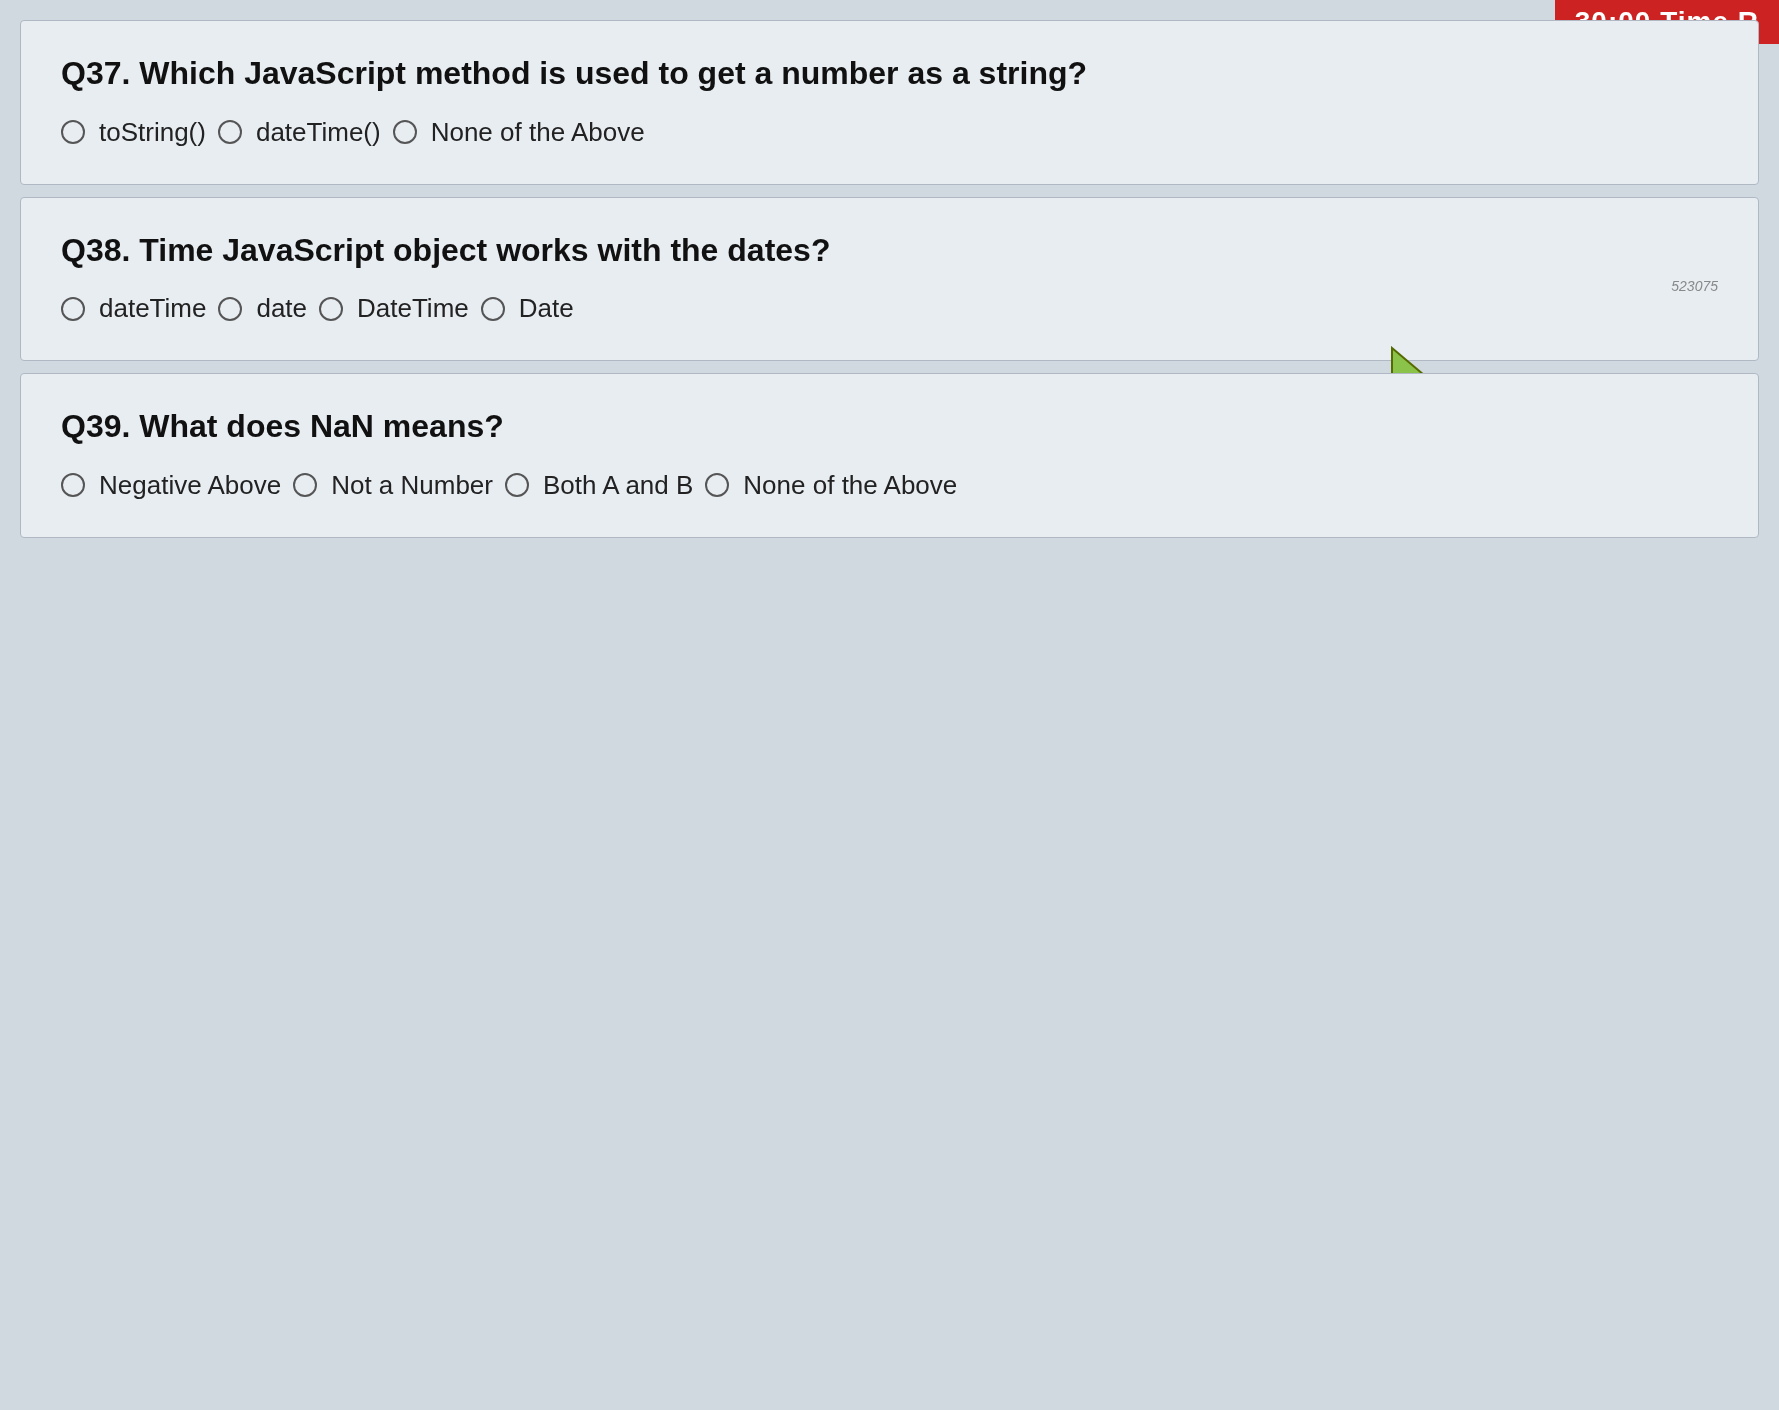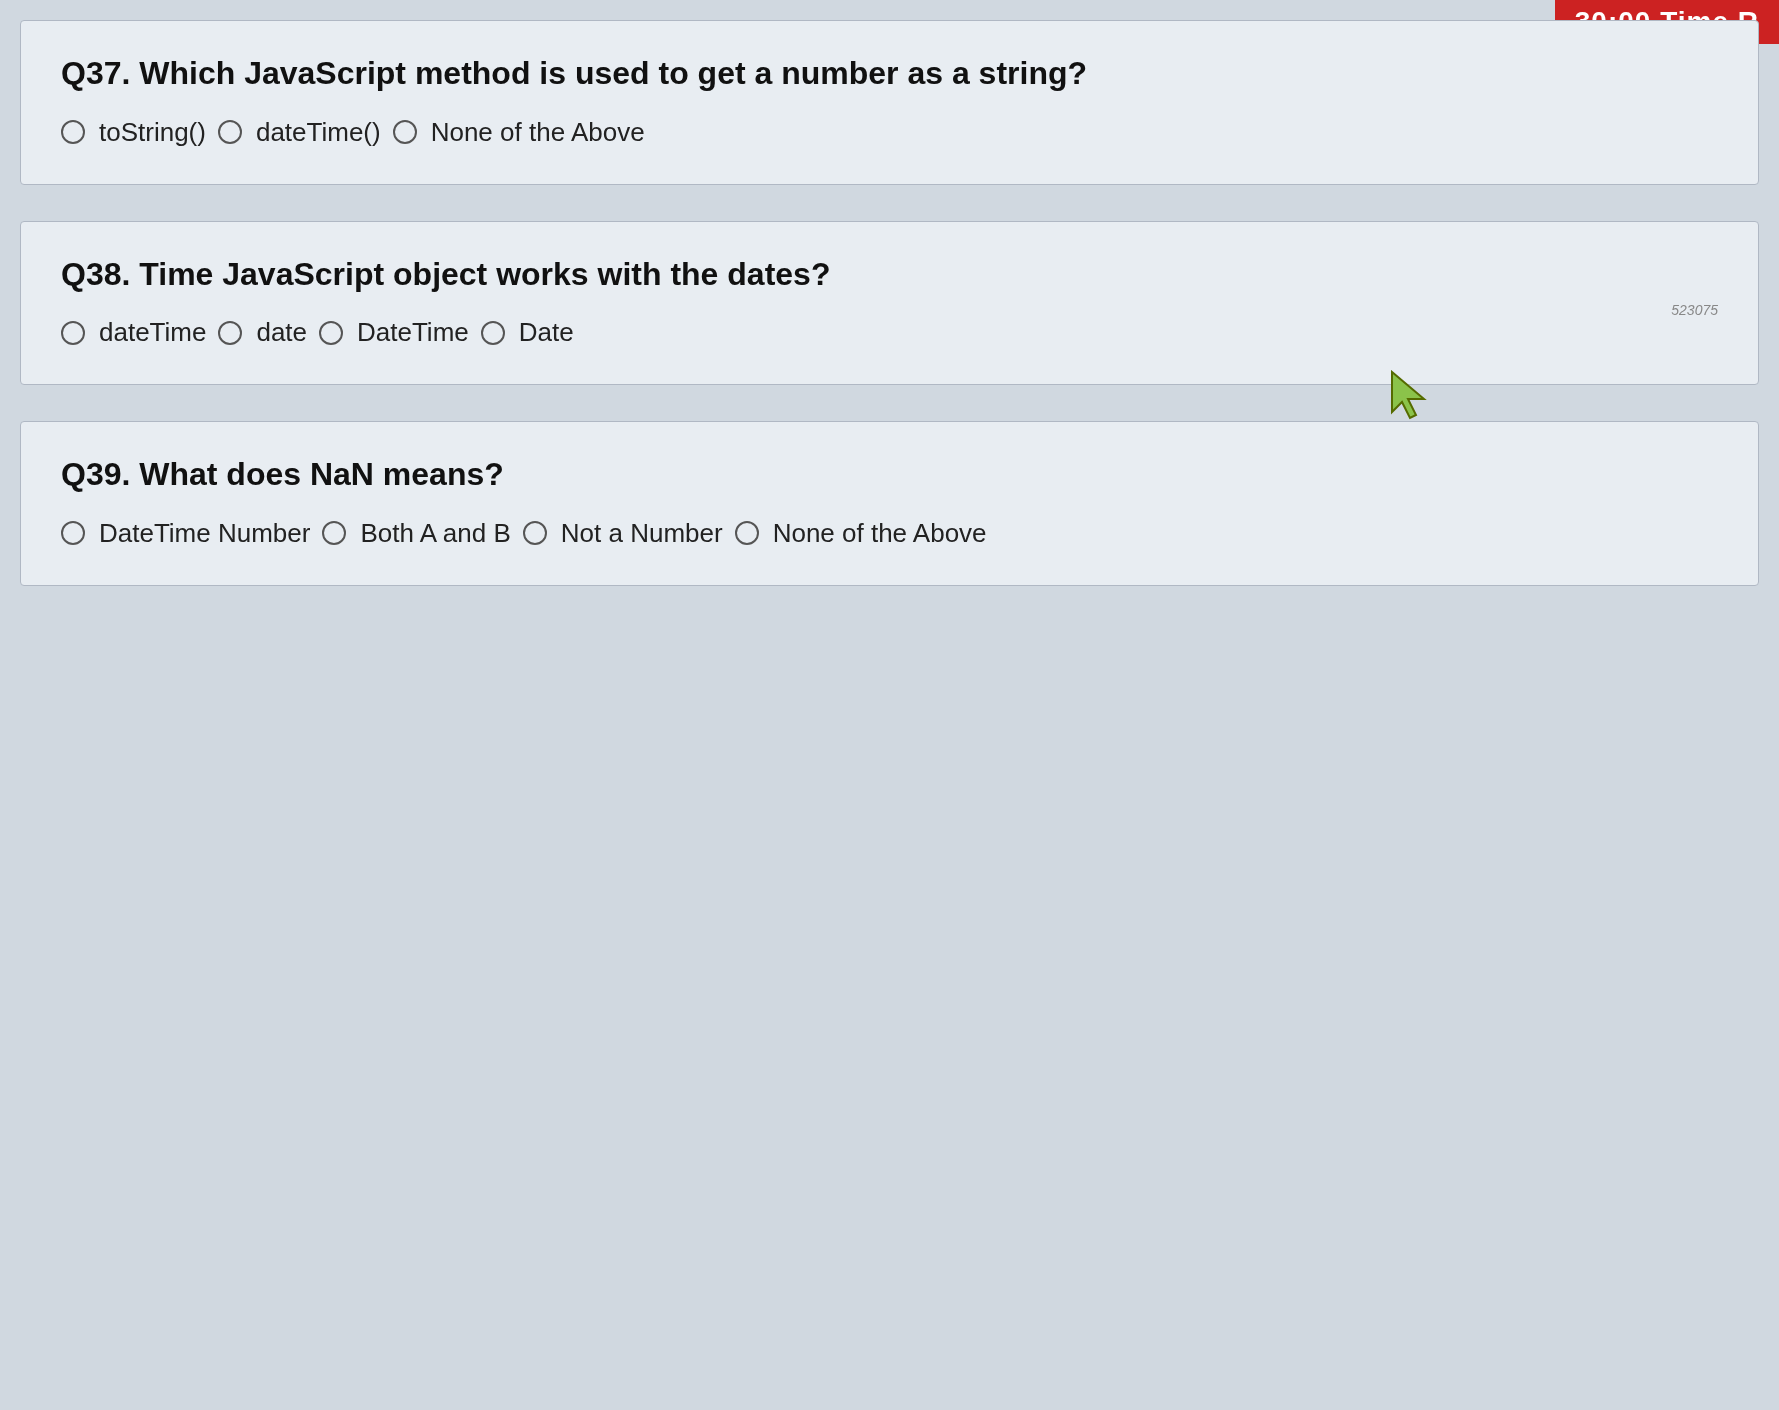--- a/index.html
+++ b/index.html
@@ -41,7 +41,7 @@
       border: 1px solid #b0b8c4;
       border-radius: 4px;
       padding: 32px 56px 36px 40px;
-      margin-bottom: 36px;
+      margin-bottom: 12px;
       position: relative;
     }
 

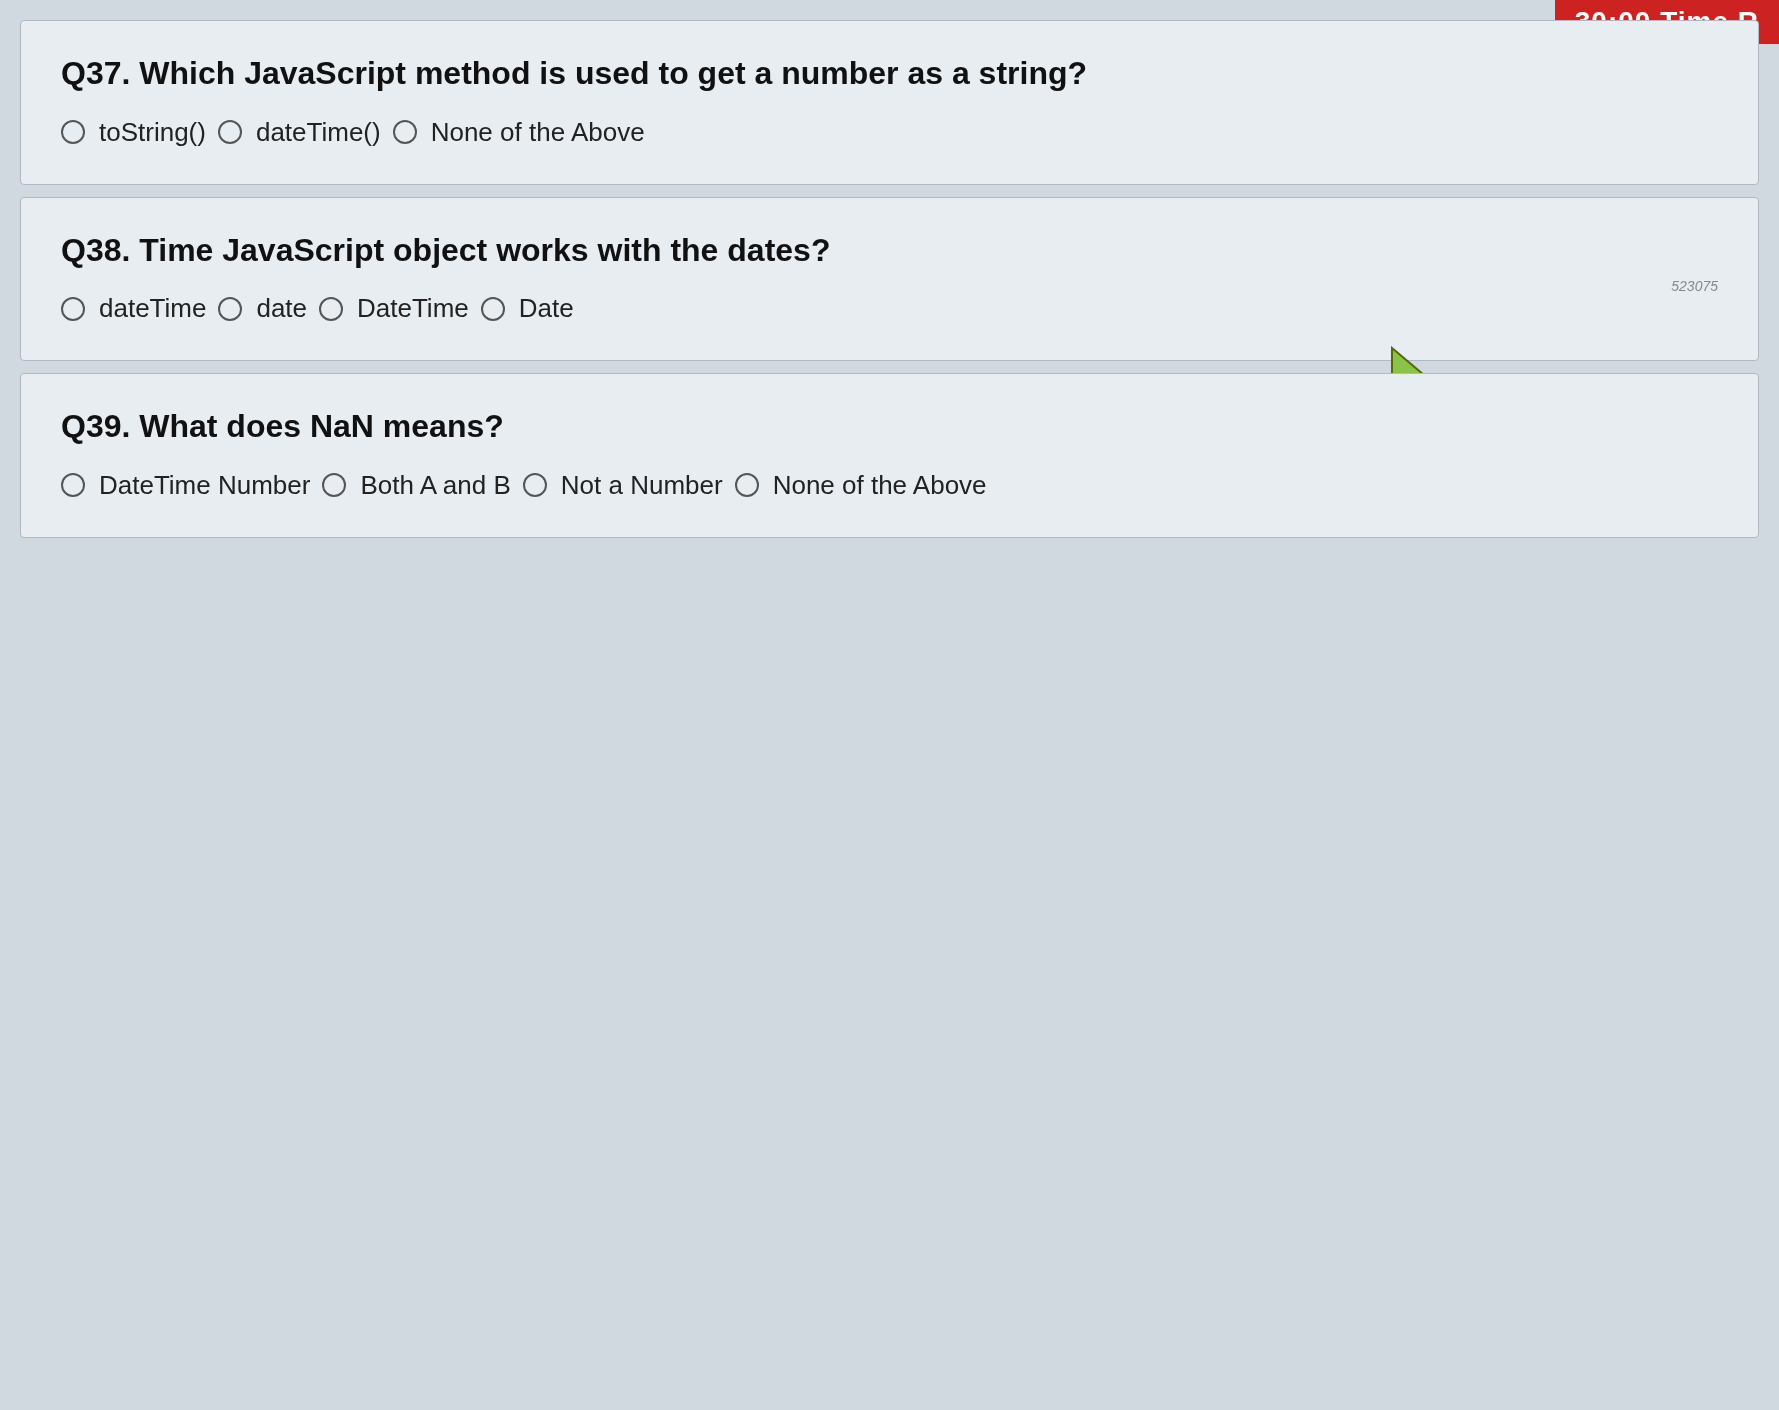--- a/index.html
+++ b/index.html
@@ -161,7 +161,7 @@
     <ul class="options-list">
       <li class="option-item">
         <span class="radio-circle"></span>
-        <span>DateTime Number</span>
+        <span>Negative Above</span>
       </li>
       <li class="option-item">
         <span class="radio-circle"></span>

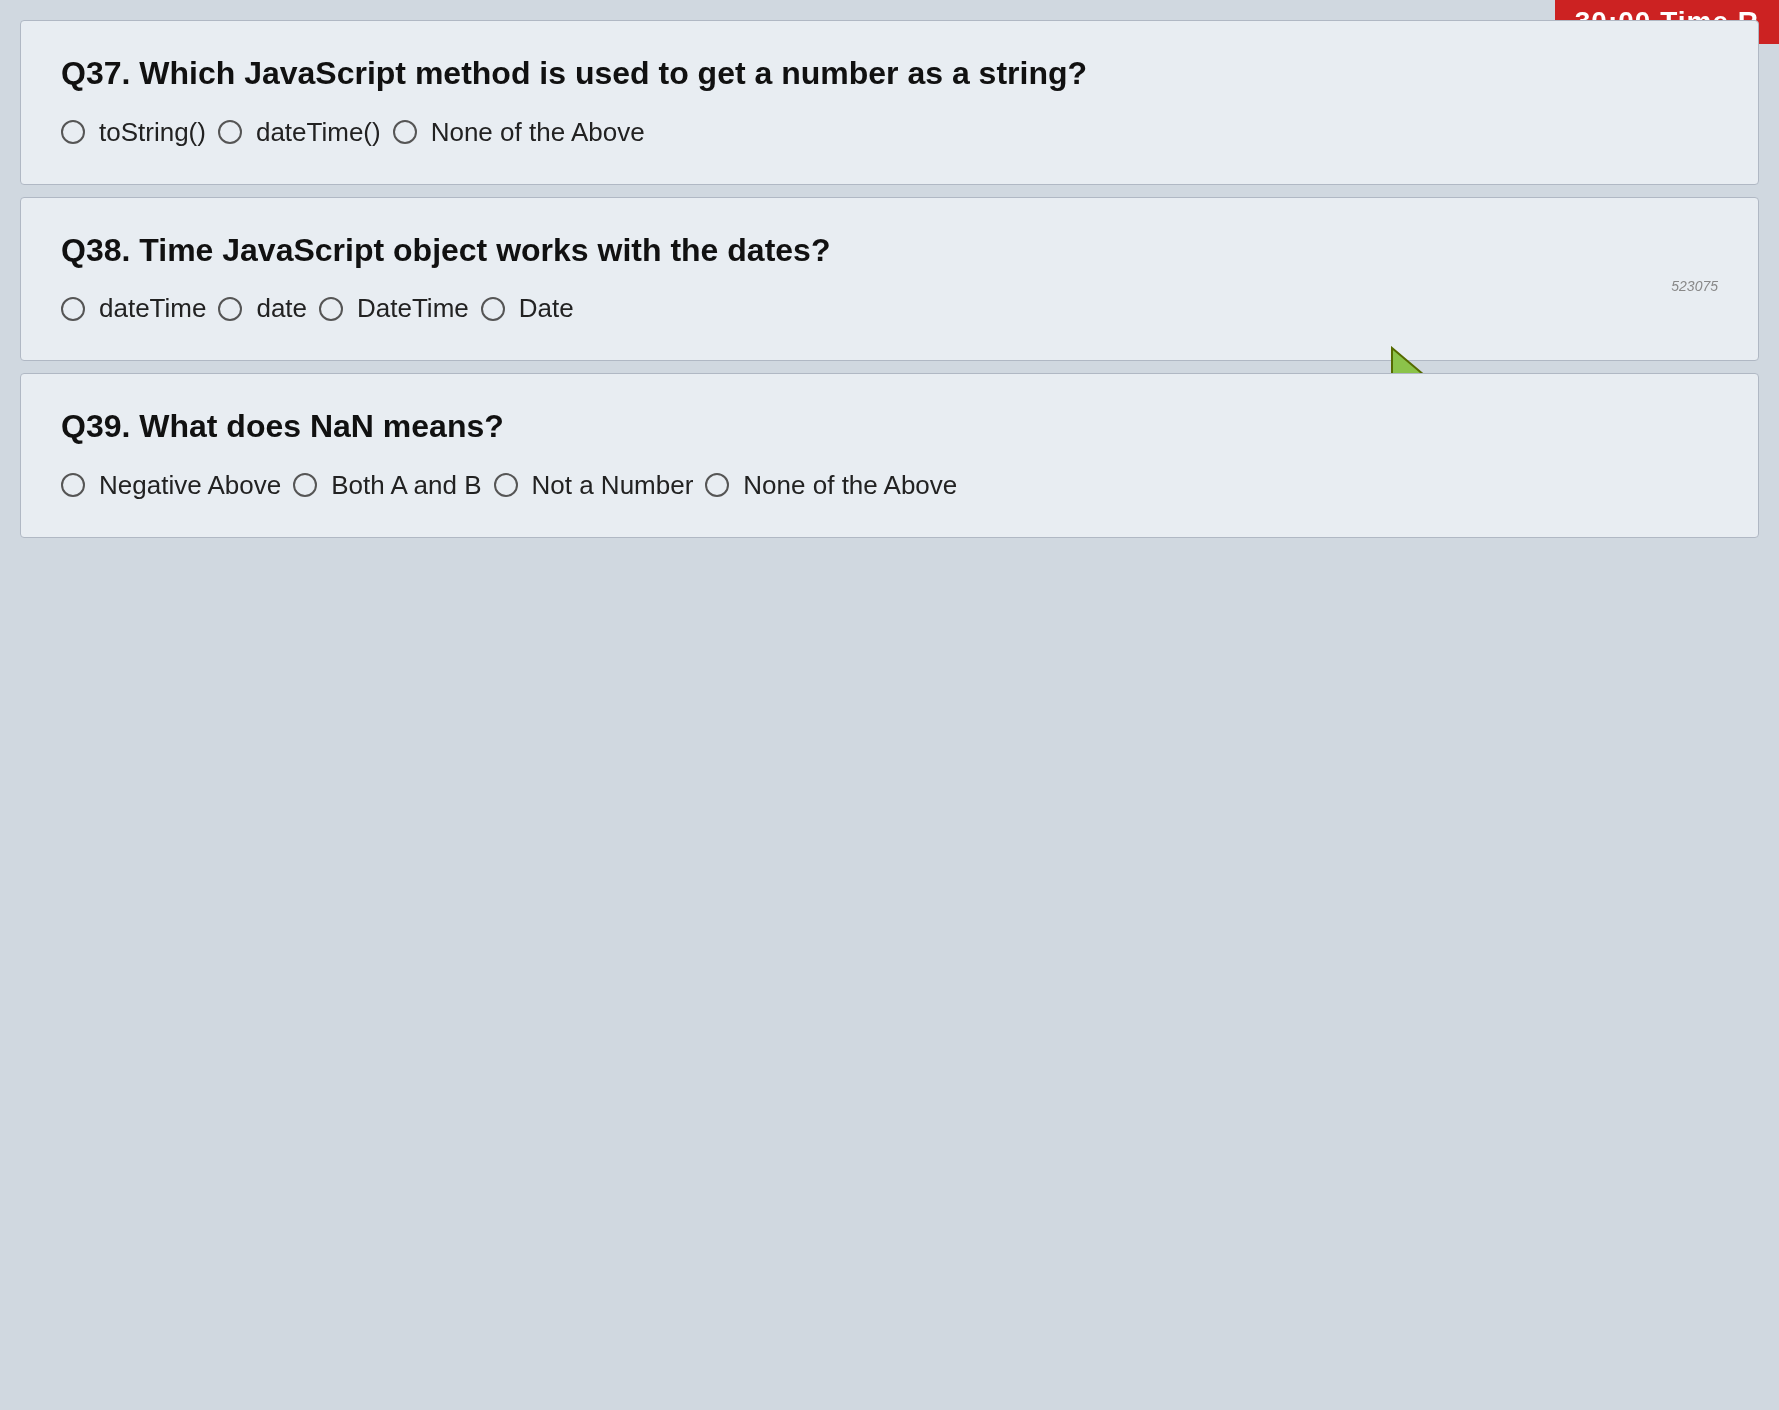--- a/index.html
+++ b/index.html
@@ -165,11 +165,11 @@
       </li>
       <li class="option-item">
         <span class="radio-circle"></span>
-        <span>Both A and B</span>
+        <span>Not a Number</span>
       </li>
       <li class="option-item">
         <span class="radio-circle"></span>
-        <span>Not a Number</span>
+        <span>Both A and B</span>
       </li>
       <li class="option-item">
         <span class="radio-circle"></span>

